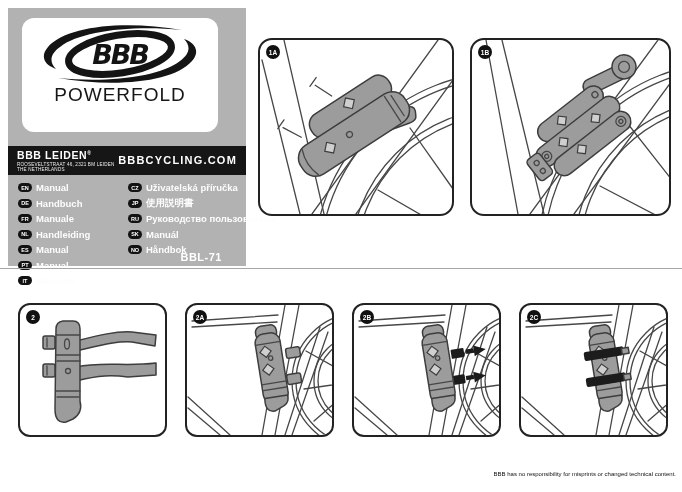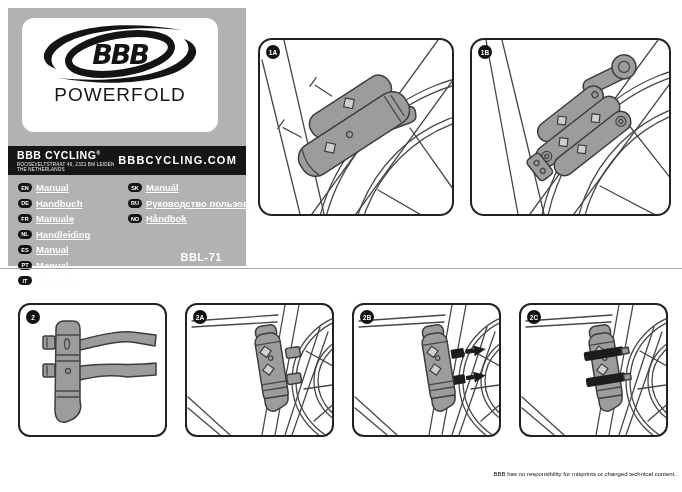--- a/index.html
+++ b/index.html
@@ -69,7 +69,7 @@
     </div>
 
     <div class="black-bar">
-      <div class="brand"><span>BBB CYCLING</span><sup>®</sup></div>
+      <div class="brand"><span>BBB LEIDEN</span><sup>®</sup></div>
       <div class="address">
         <div>ROOSEVELTSTRAAT 46, 2321 BM LEIDEN</div>
         <div>THE NETHERLANDS</div>

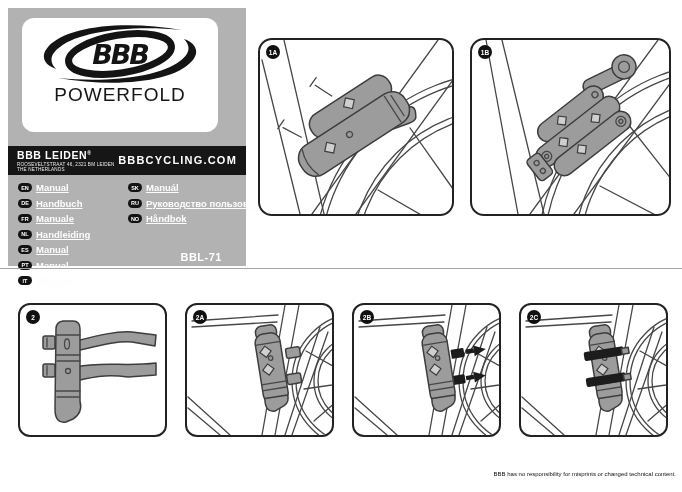--- a/index.html
+++ b/index.html
@@ -25,7 +25,7 @@
   .lang-col.right{left:120px;}
   .lang-row{display:flex;align-items:center;height:15.5px;}
   .lang-badge{display:inline-flex;align-items:center;justify-content:center;min-width:14px;height:9px;border-radius:5px;background:#121212;color:#fff;font-size:5.5px;font-weight:700;margin-right:4px;}
-  .lang-label{font-size:9.5px;font-weight:700;color:#fdfdfd;white-space:nowrap;text-decoration:underline;}
+  .lang-label{font-size:9.5px;font-weight:700;color:#fdfdfd;white-space:nowrap;}
   .product-code{position:absolute;right:24px;bottom:3px;font-size:11px;font-weight:800;color:#fff;letter-spacing:.5px;}
 
   

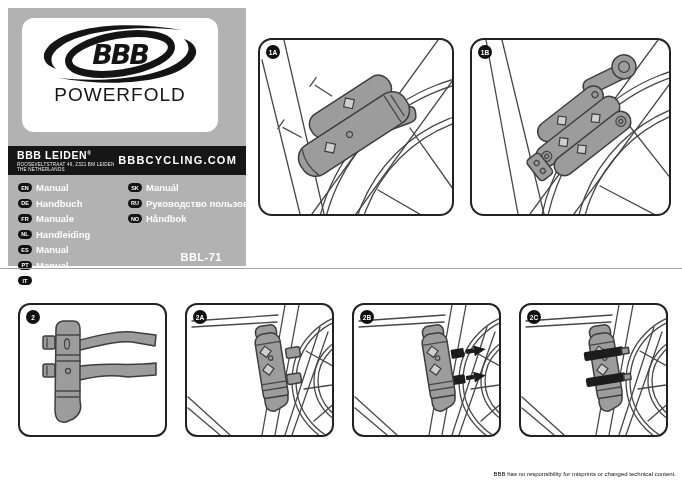--- a/index.html
+++ b/index.html
@@ -109,6 +109,10 @@
           </div>
       </div>
       <div class="lang-col right">
+        <div class="lang-row">
+            <span class="lang-badge">CZ</span>
+            <span class="lang-label">Uživatelská příručka</span>
+          </div>
         <div class="lang-row">
             <span class="lang-badge">SK</span>
             <span class="lang-label">Manuál</span>

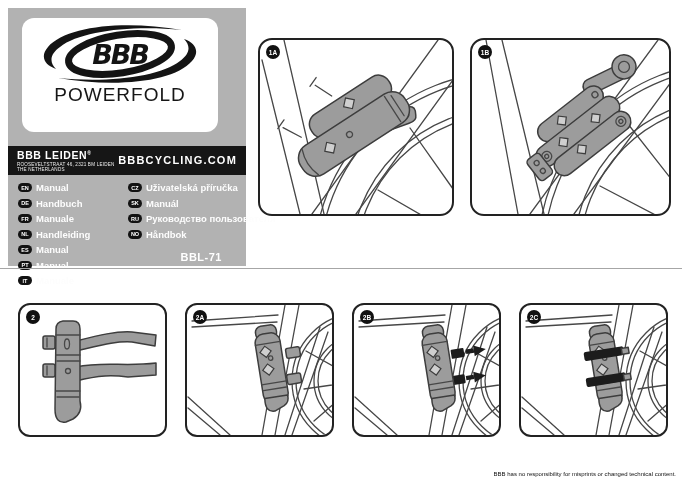--- a/index.html
+++ b/index.html
@@ -112,6 +112,10 @@
         <div class="lang-row">
             <span class="lang-badge">CZ</span>
             <span class="lang-label">Uživatelská příručka</span>
+          </div>
+        <div class="lang-row">
+            <span class="lang-badge">JP</span>
+            <span class="lang-label">使用説明書</span>
           </div>
         <div class="lang-row">
             <span class="lang-badge">SK</span>

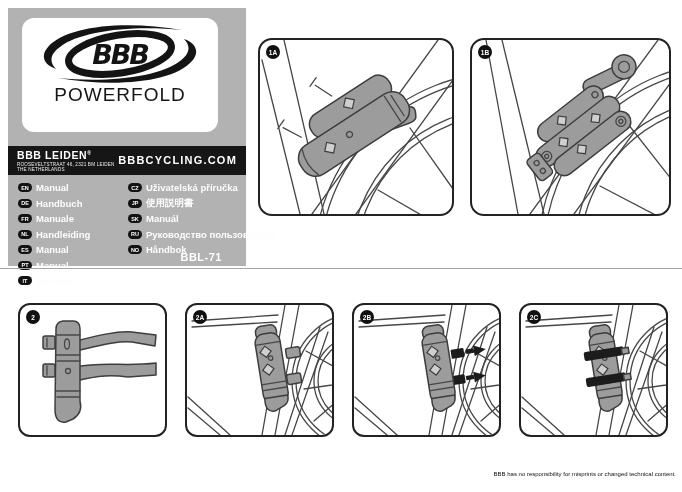--- a/index.html
+++ b/index.html
@@ -118,12 +118,12 @@
             <span class="lang-label">使用説明書</span>
           </div>
         <div class="lang-row">
+            <span class="lang-badge">RU</span>
+            <span class="lang-label">Руководство пользователя</span>
+          </div>
+        <div class="lang-row">
             <span class="lang-badge">SK</span>
             <span class="lang-label">Manuál</span>
-          </div>
-        <div class="lang-row">
-            <span class="lang-badge">RU</span>
-            <span class="lang-label">Руководство пользователя</span>
           </div>
         <div class="lang-row">
             <span class="lang-badge">NO</span>

